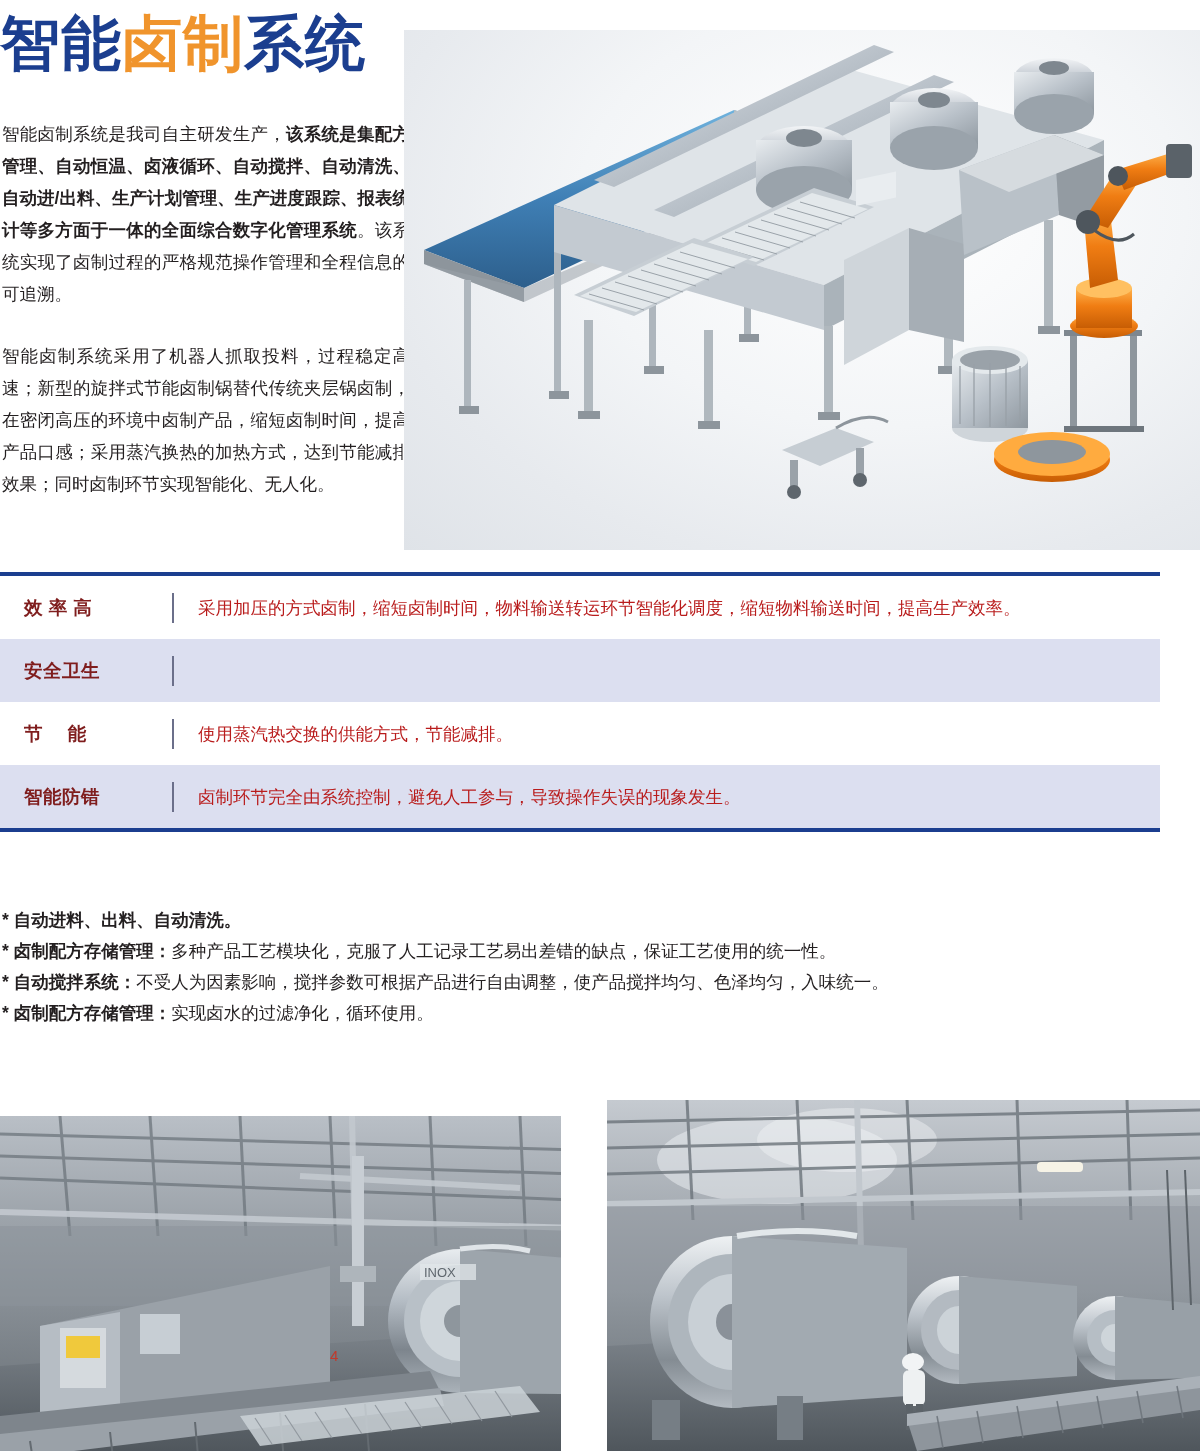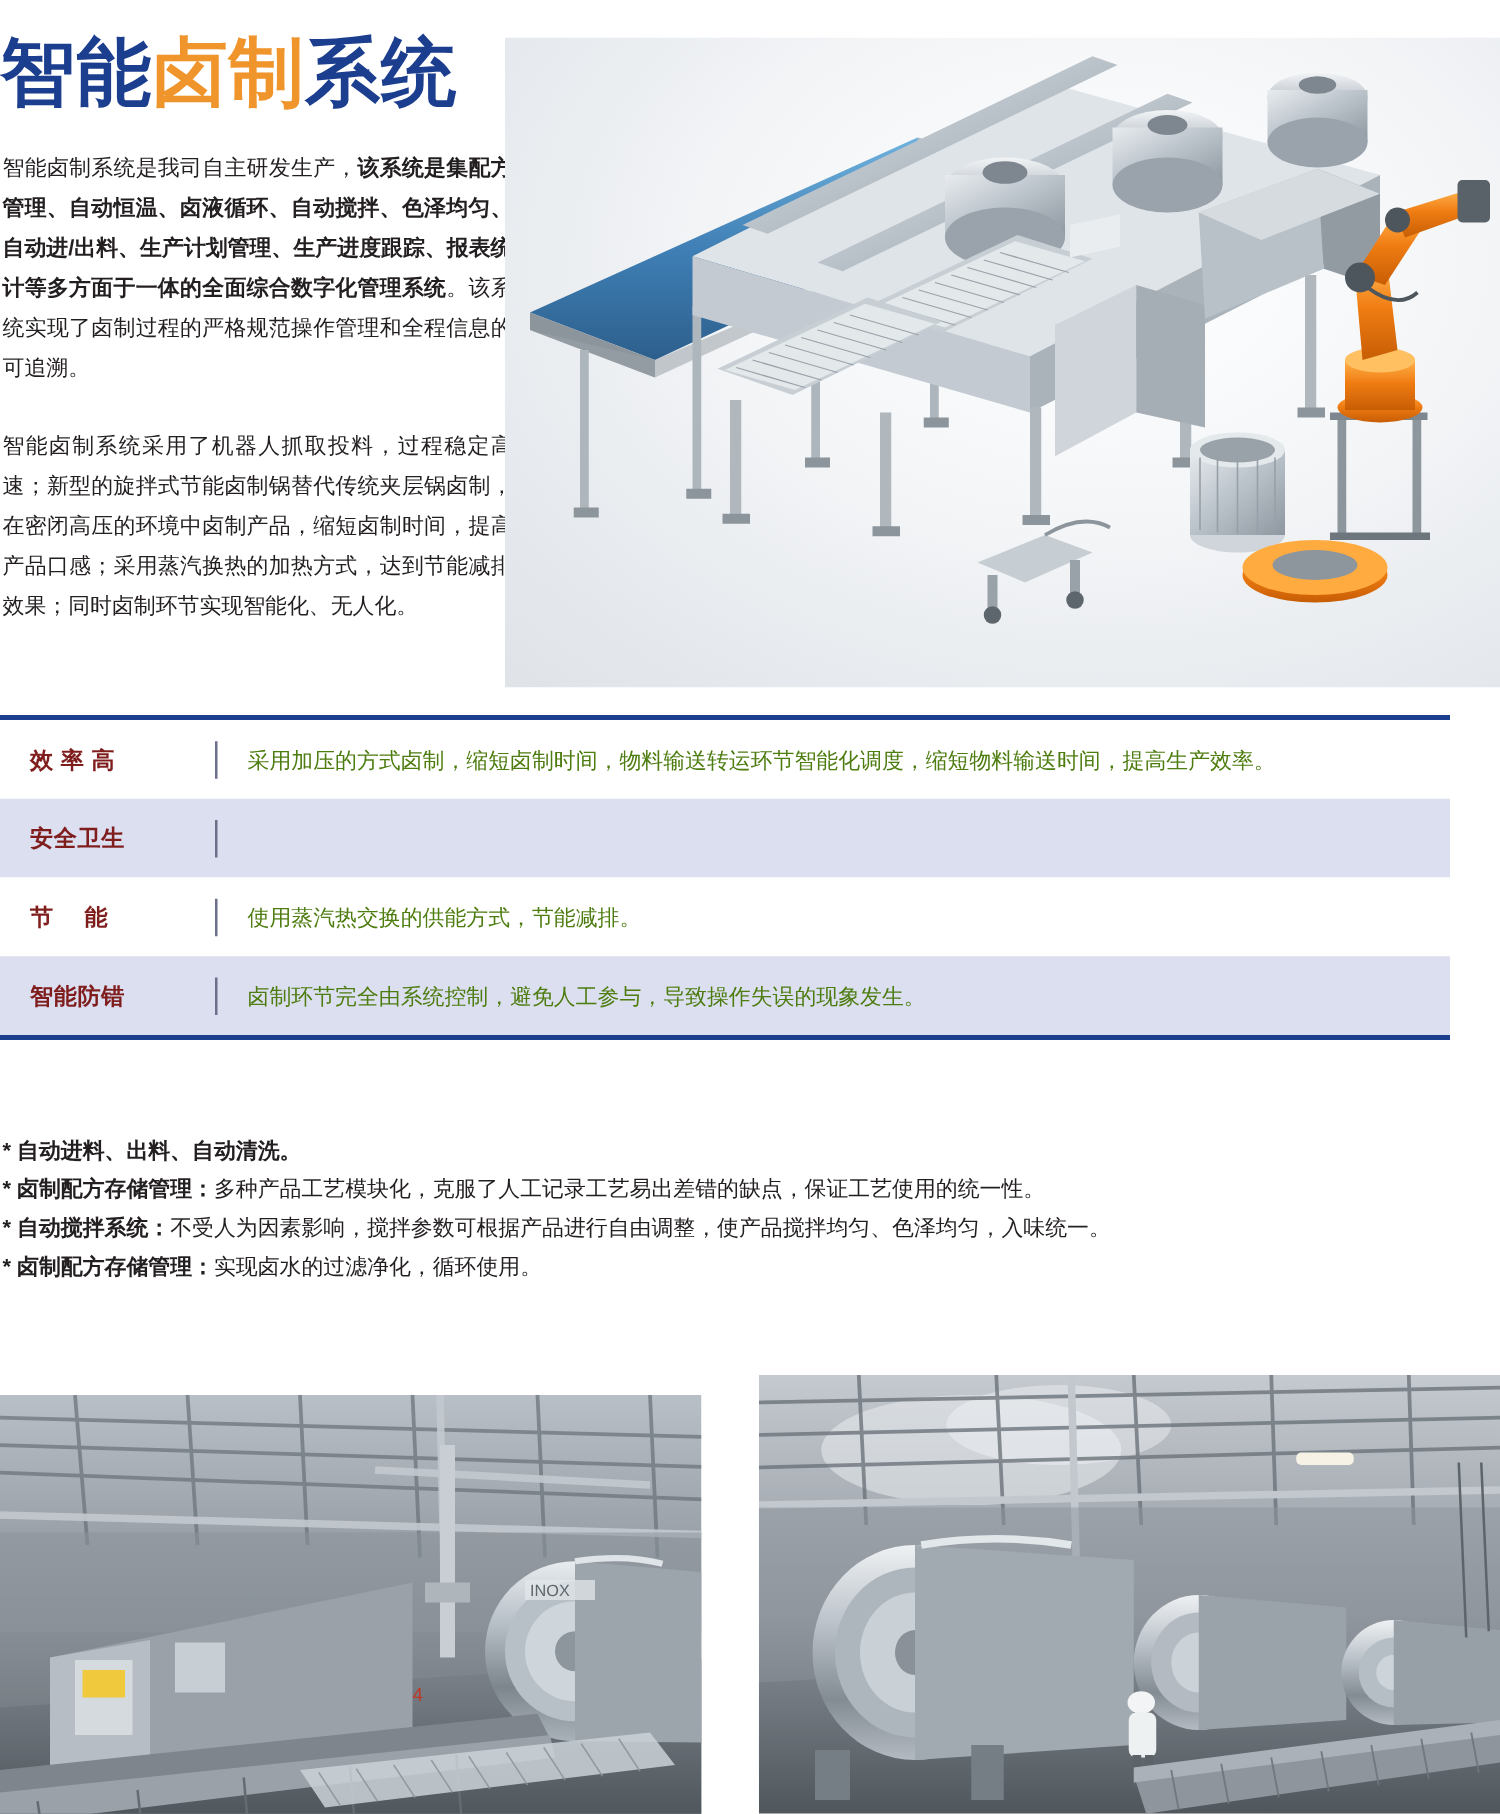--- a/index.html
+++ b/index.html
@@ -21,7 +21,7 @@
   .title {
     position: absolute;
     left: 0px;
-    top: 28px;
+    top: 14px;
     font-size: 60px;
     font-weight: bold;
     letter-spacing: 1px;

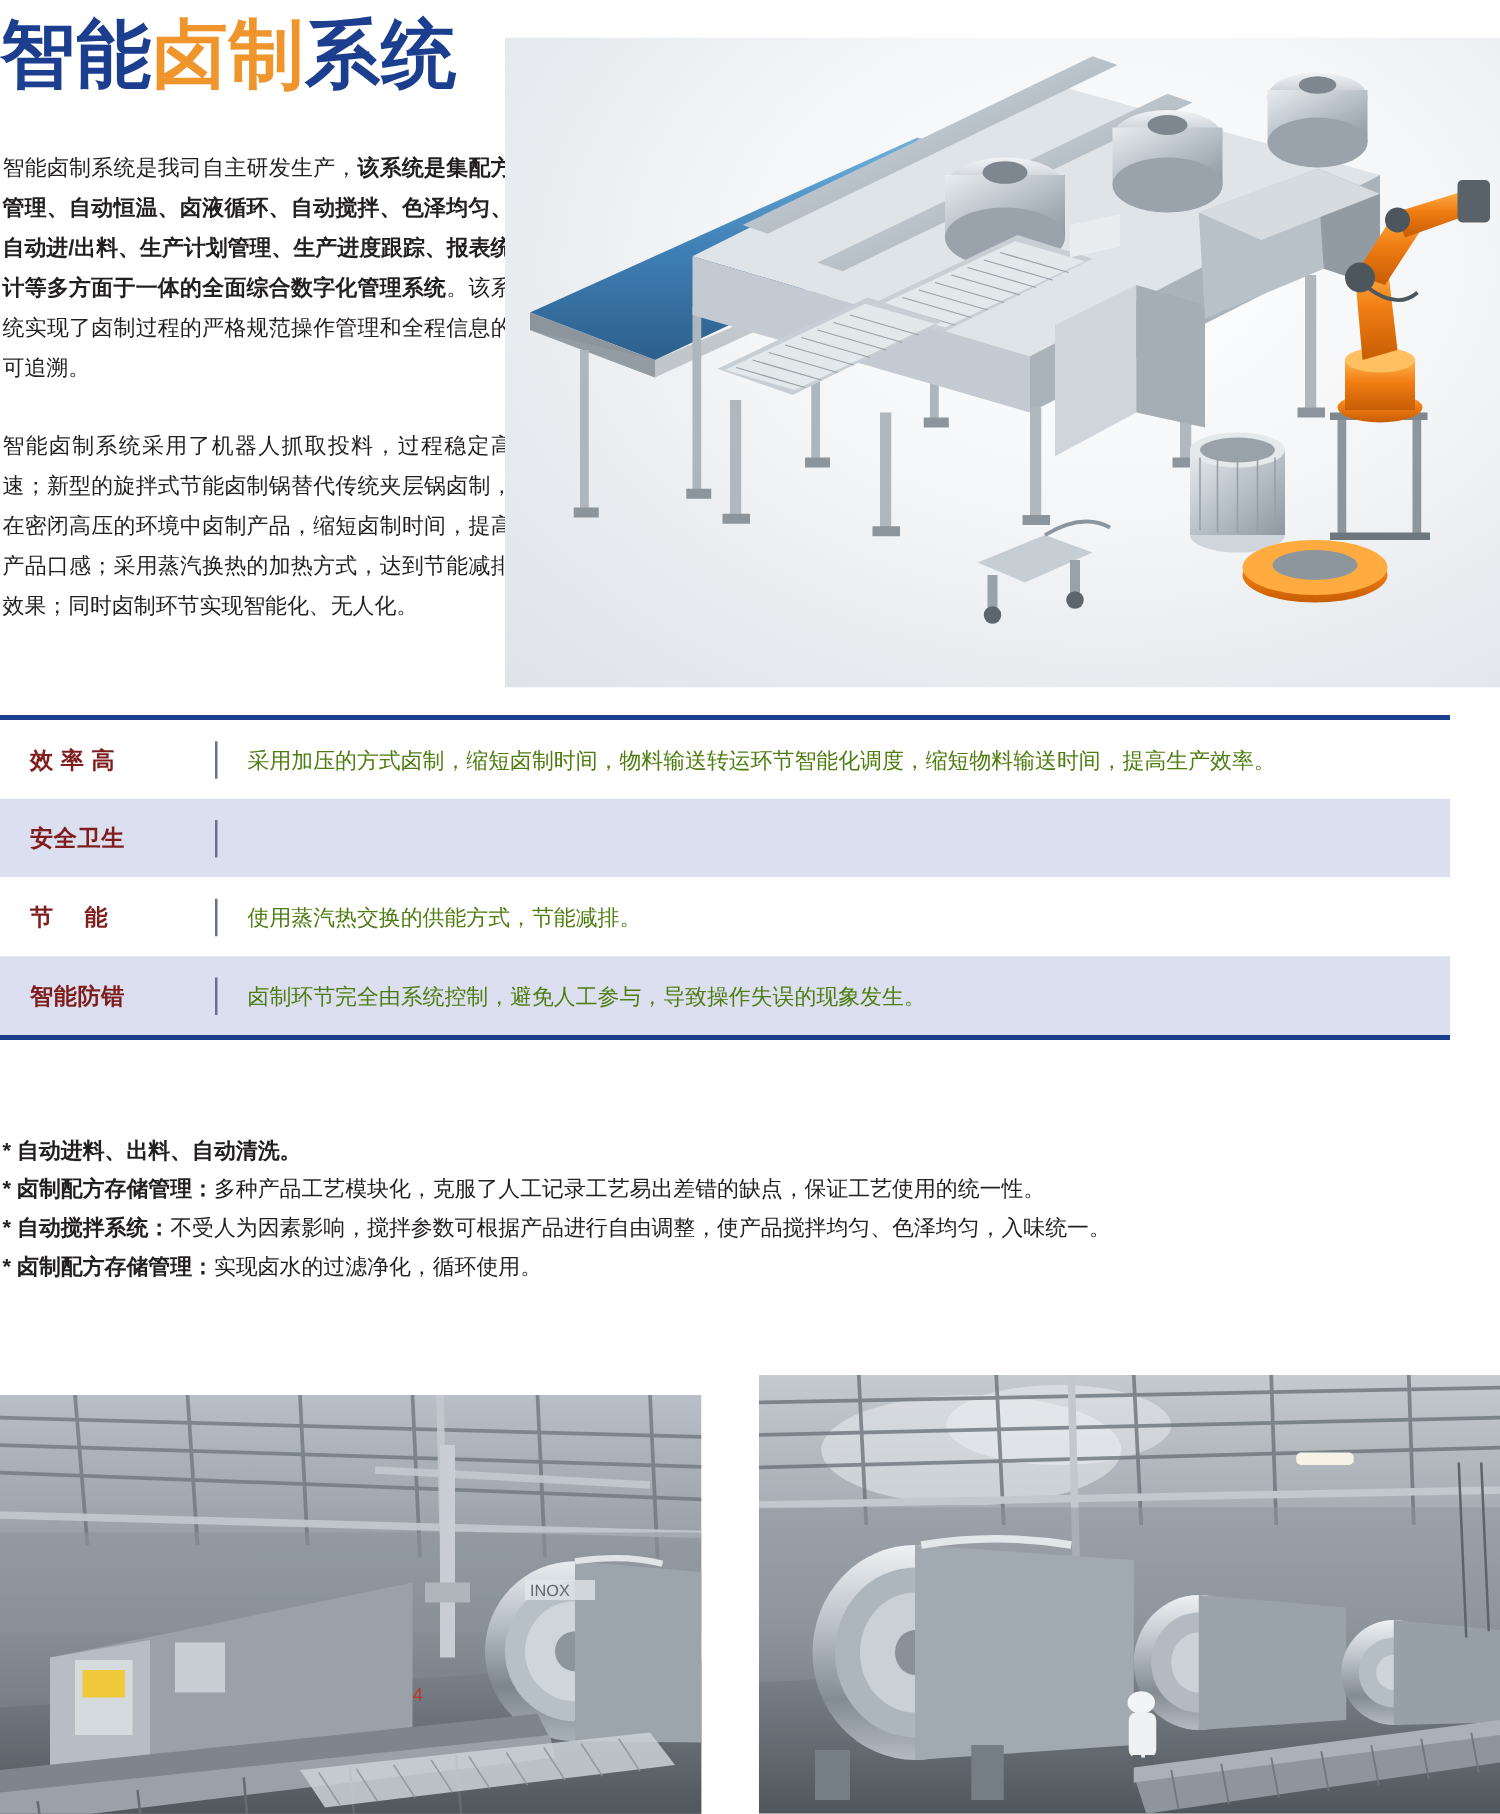--- a/index.html
+++ b/index.html
@@ -150,7 +150,7 @@
 </div>
 
 <div class="intro">
-  <span>智能卤制系统是我司自主研发生产，</span><b>该系统是集配方管理、自动恒温、卤液循环、自动搅拌、色泽均匀、自动进/出料、生产计划管理、生产进度跟踪、报表统计等多方面于一体的全面综合数字化管理系统</b><span>。该系统实现了卤制过程的严格规范操作管理和全程信息的可追溯。</span>
+  <span>智能卤制系统是我司自主研发生产，</span><b>该系统是集配方管理、自动恒温、卤液循环、自动搅拌、自动清洗、自动进/出料、生产计划管理、生产进度跟踪、报表统计等多方面于一体的全面综合数字化管理系统</b><span>。该系统实现了卤制过程的严格规范操作管理和全程信息的可追溯。</span>
   <span class="para2">智能卤制系统采用了机器人抓取投料，过程稳定高速；新型的旋拌式节能卤制锅替代传统夹层锅卤制，在密闭高压的环境中卤制产品，缩短卤制时间，提高产品口感；采用蒸汽换热的加热方式，达到节能减排效果；同时卤制环节实现智能化、无人化。</span>
 </div>
 

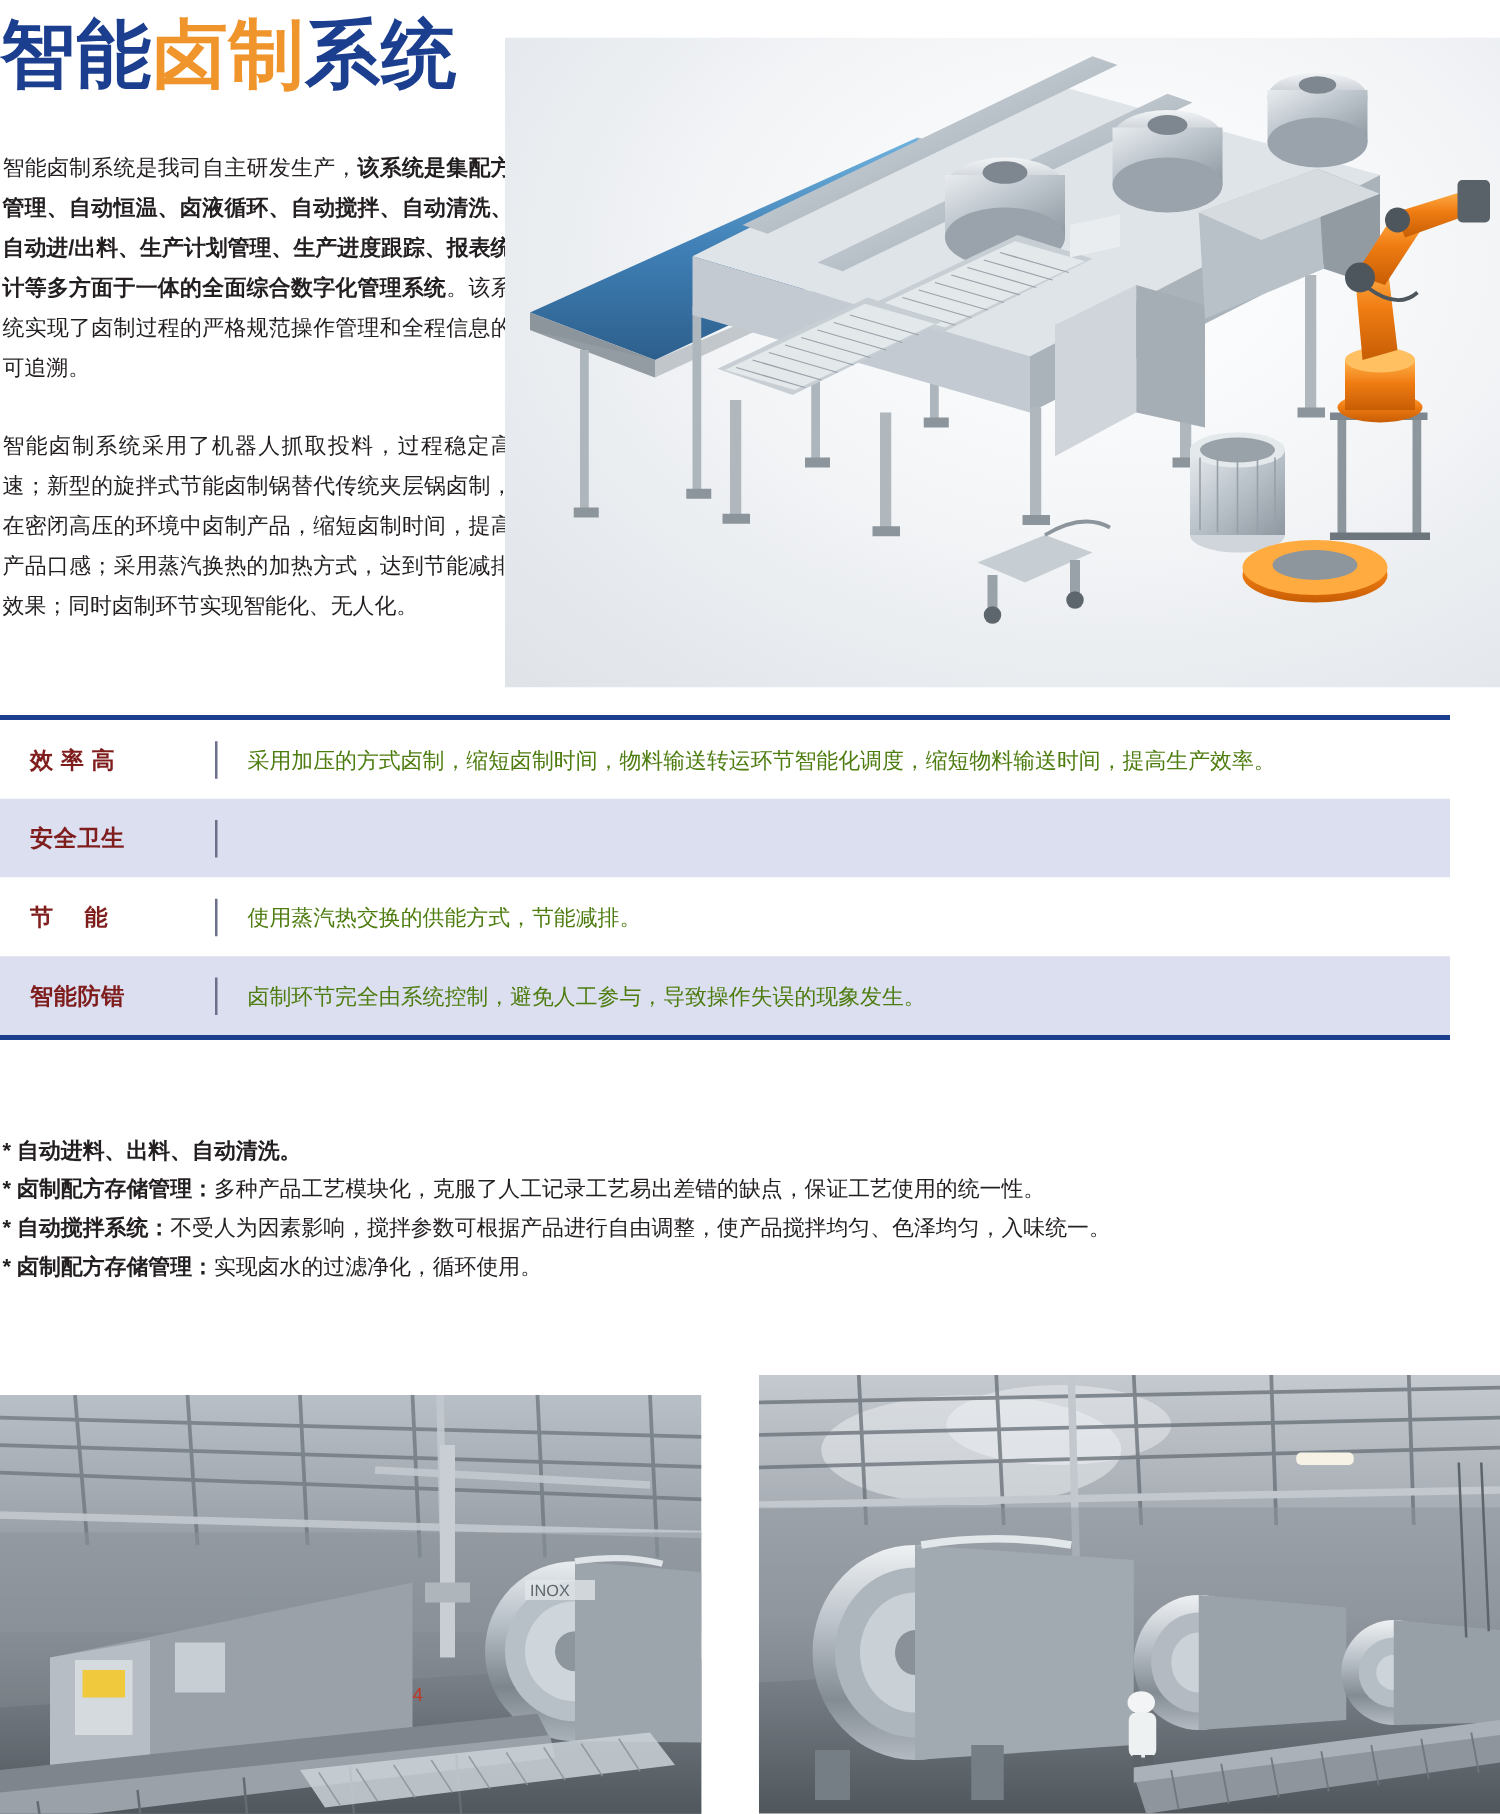--- a/index.html
+++ b/index.html
@@ -103,7 +103,7 @@
   .feat-text {
     padding-left: 24px;
     font-size: 17.5px;
-    color: #4d7c0f;
+    color: #b91c1c;
     line-height: 28px;
   }
 

